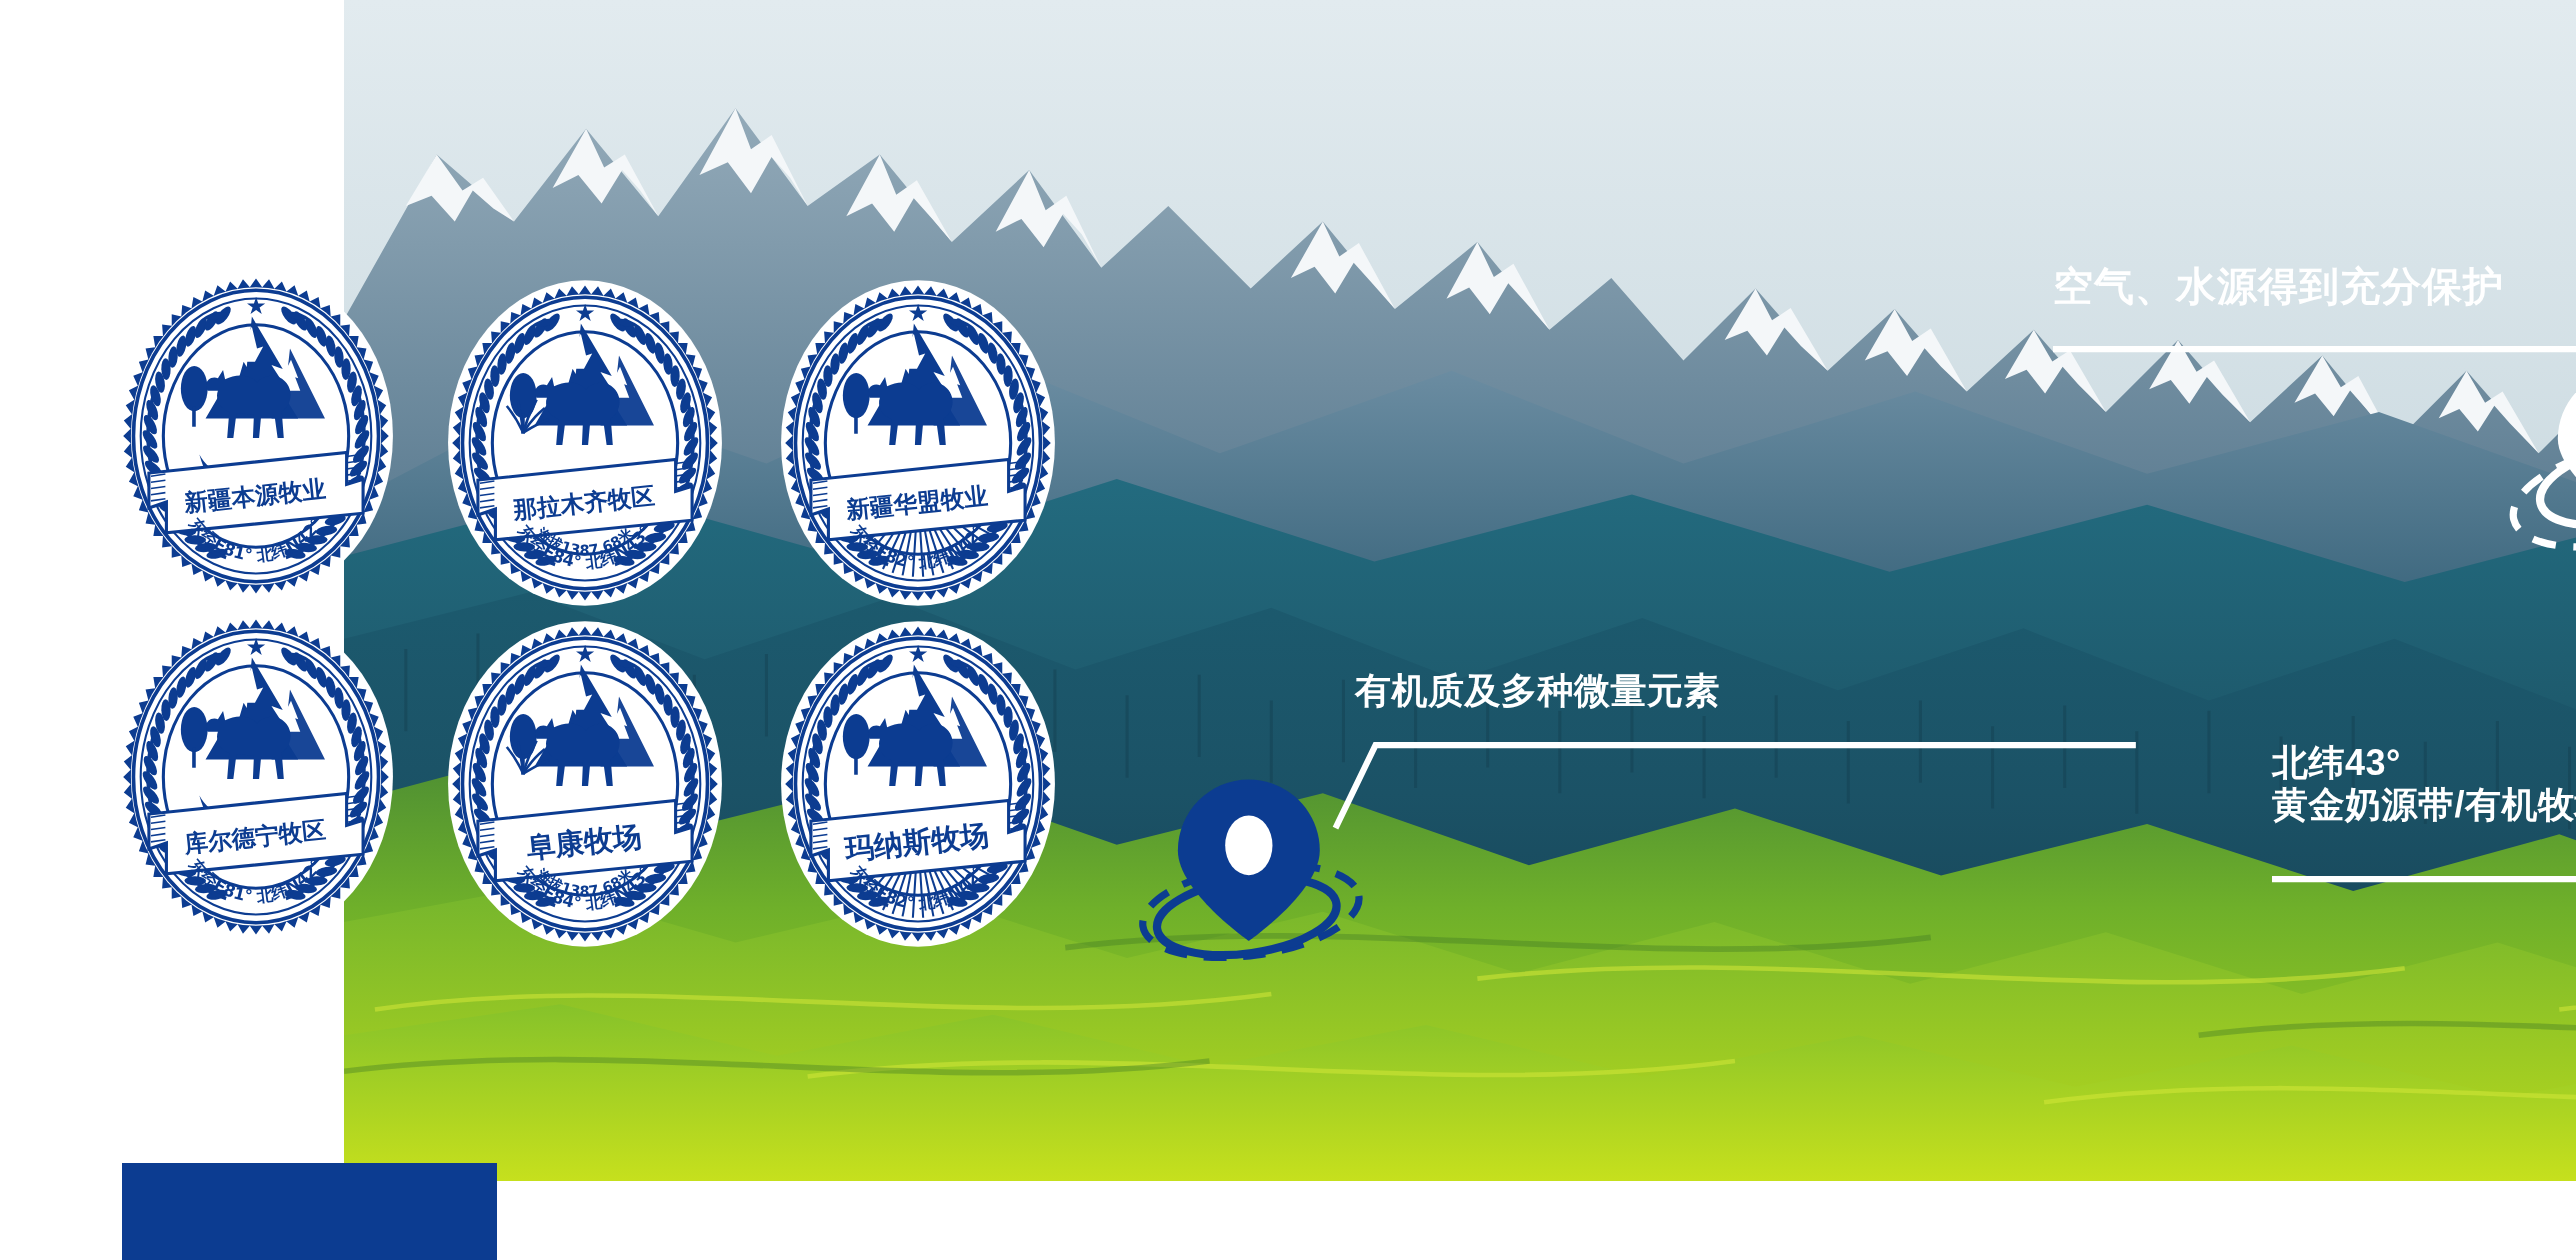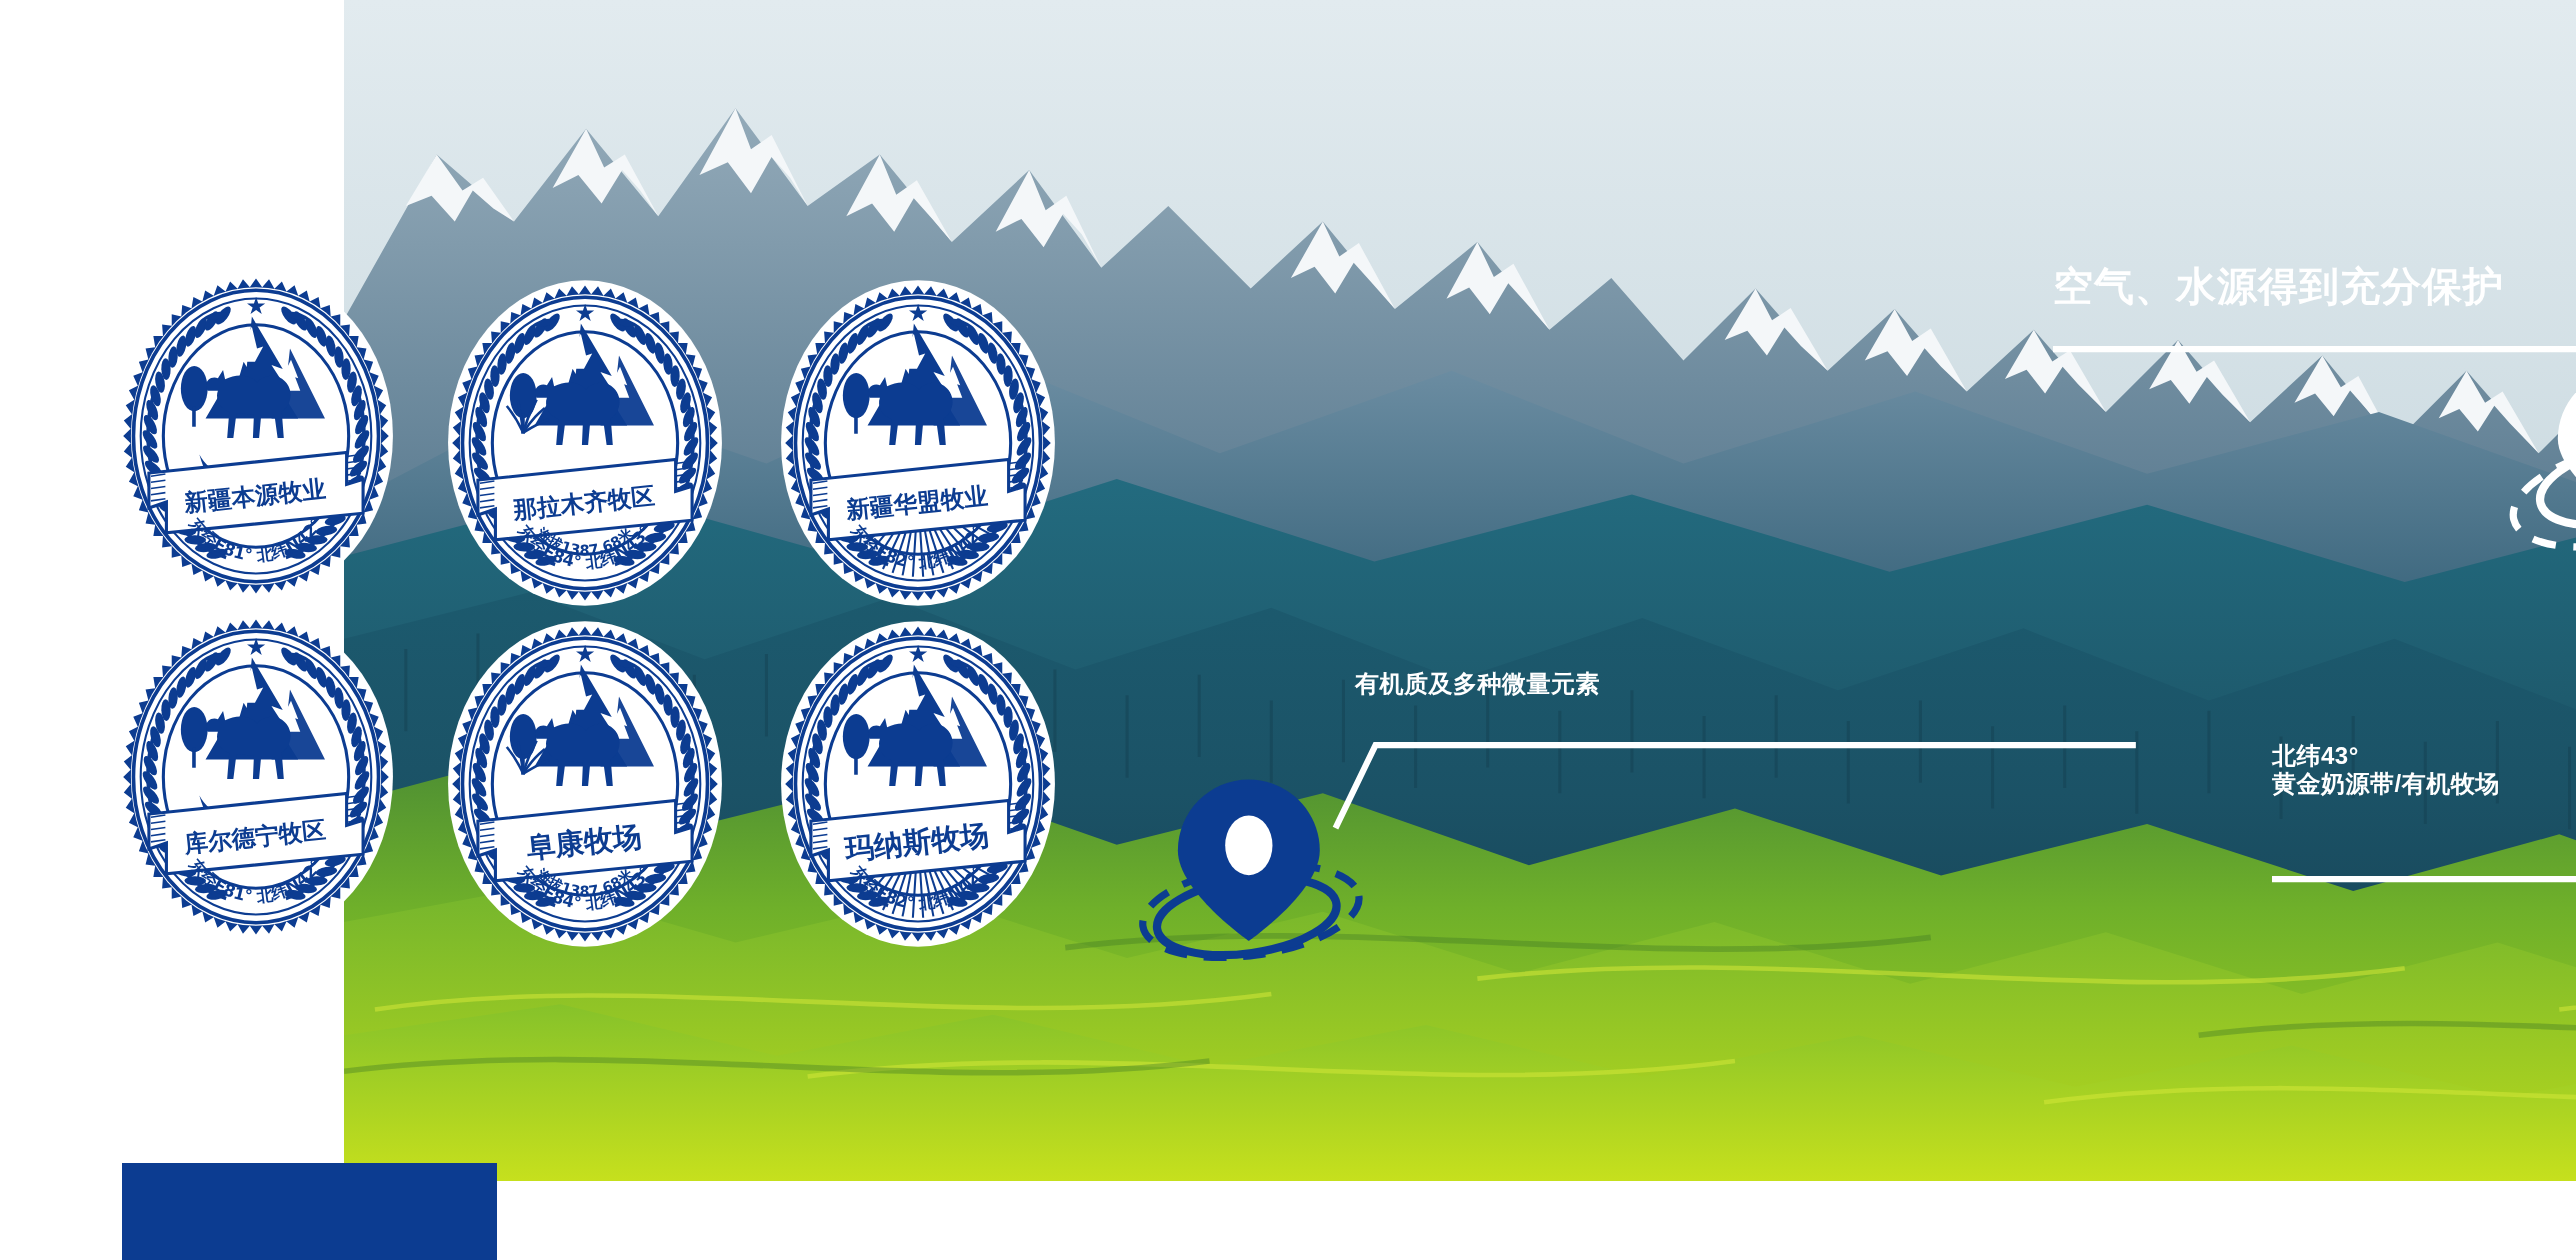--- a/index.html
+++ b/index.html
@@ -35,7 +35,7 @@
   .pin svg{display:block;}
 
   .txt-big{font-size:40px;letter-spacing:1px;}
-  .txt-mid{font-size:24px;letter-spacing:0.5px;}
+  .txt-mid{font-size:36px;letter-spacing:0.5px;}
 </style>
 </head>
 <body>

